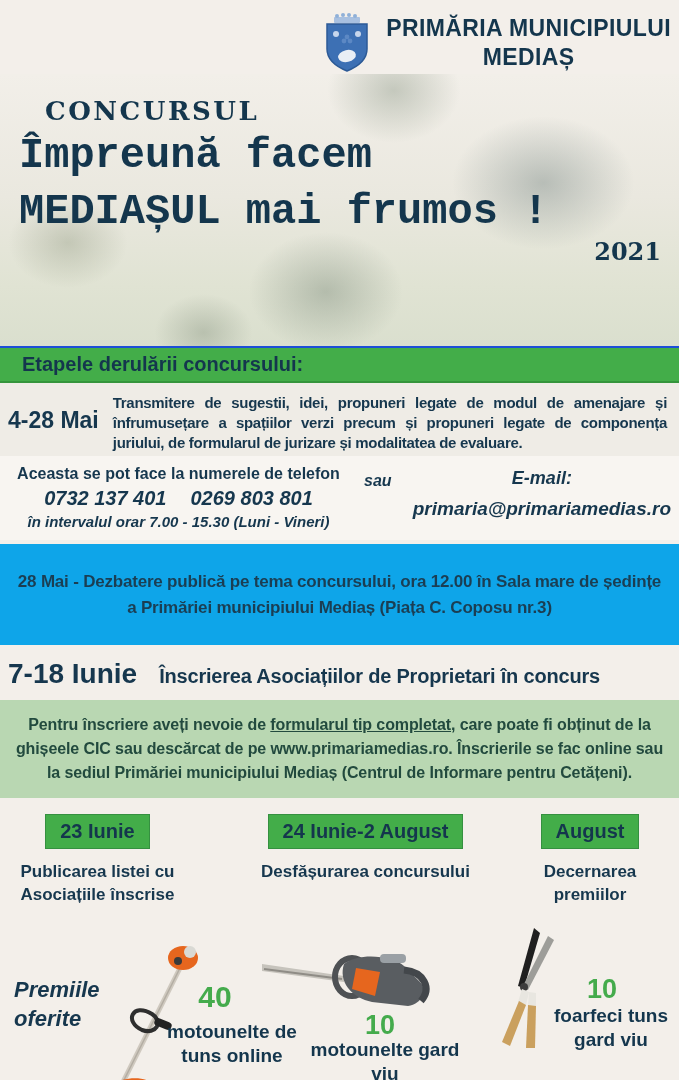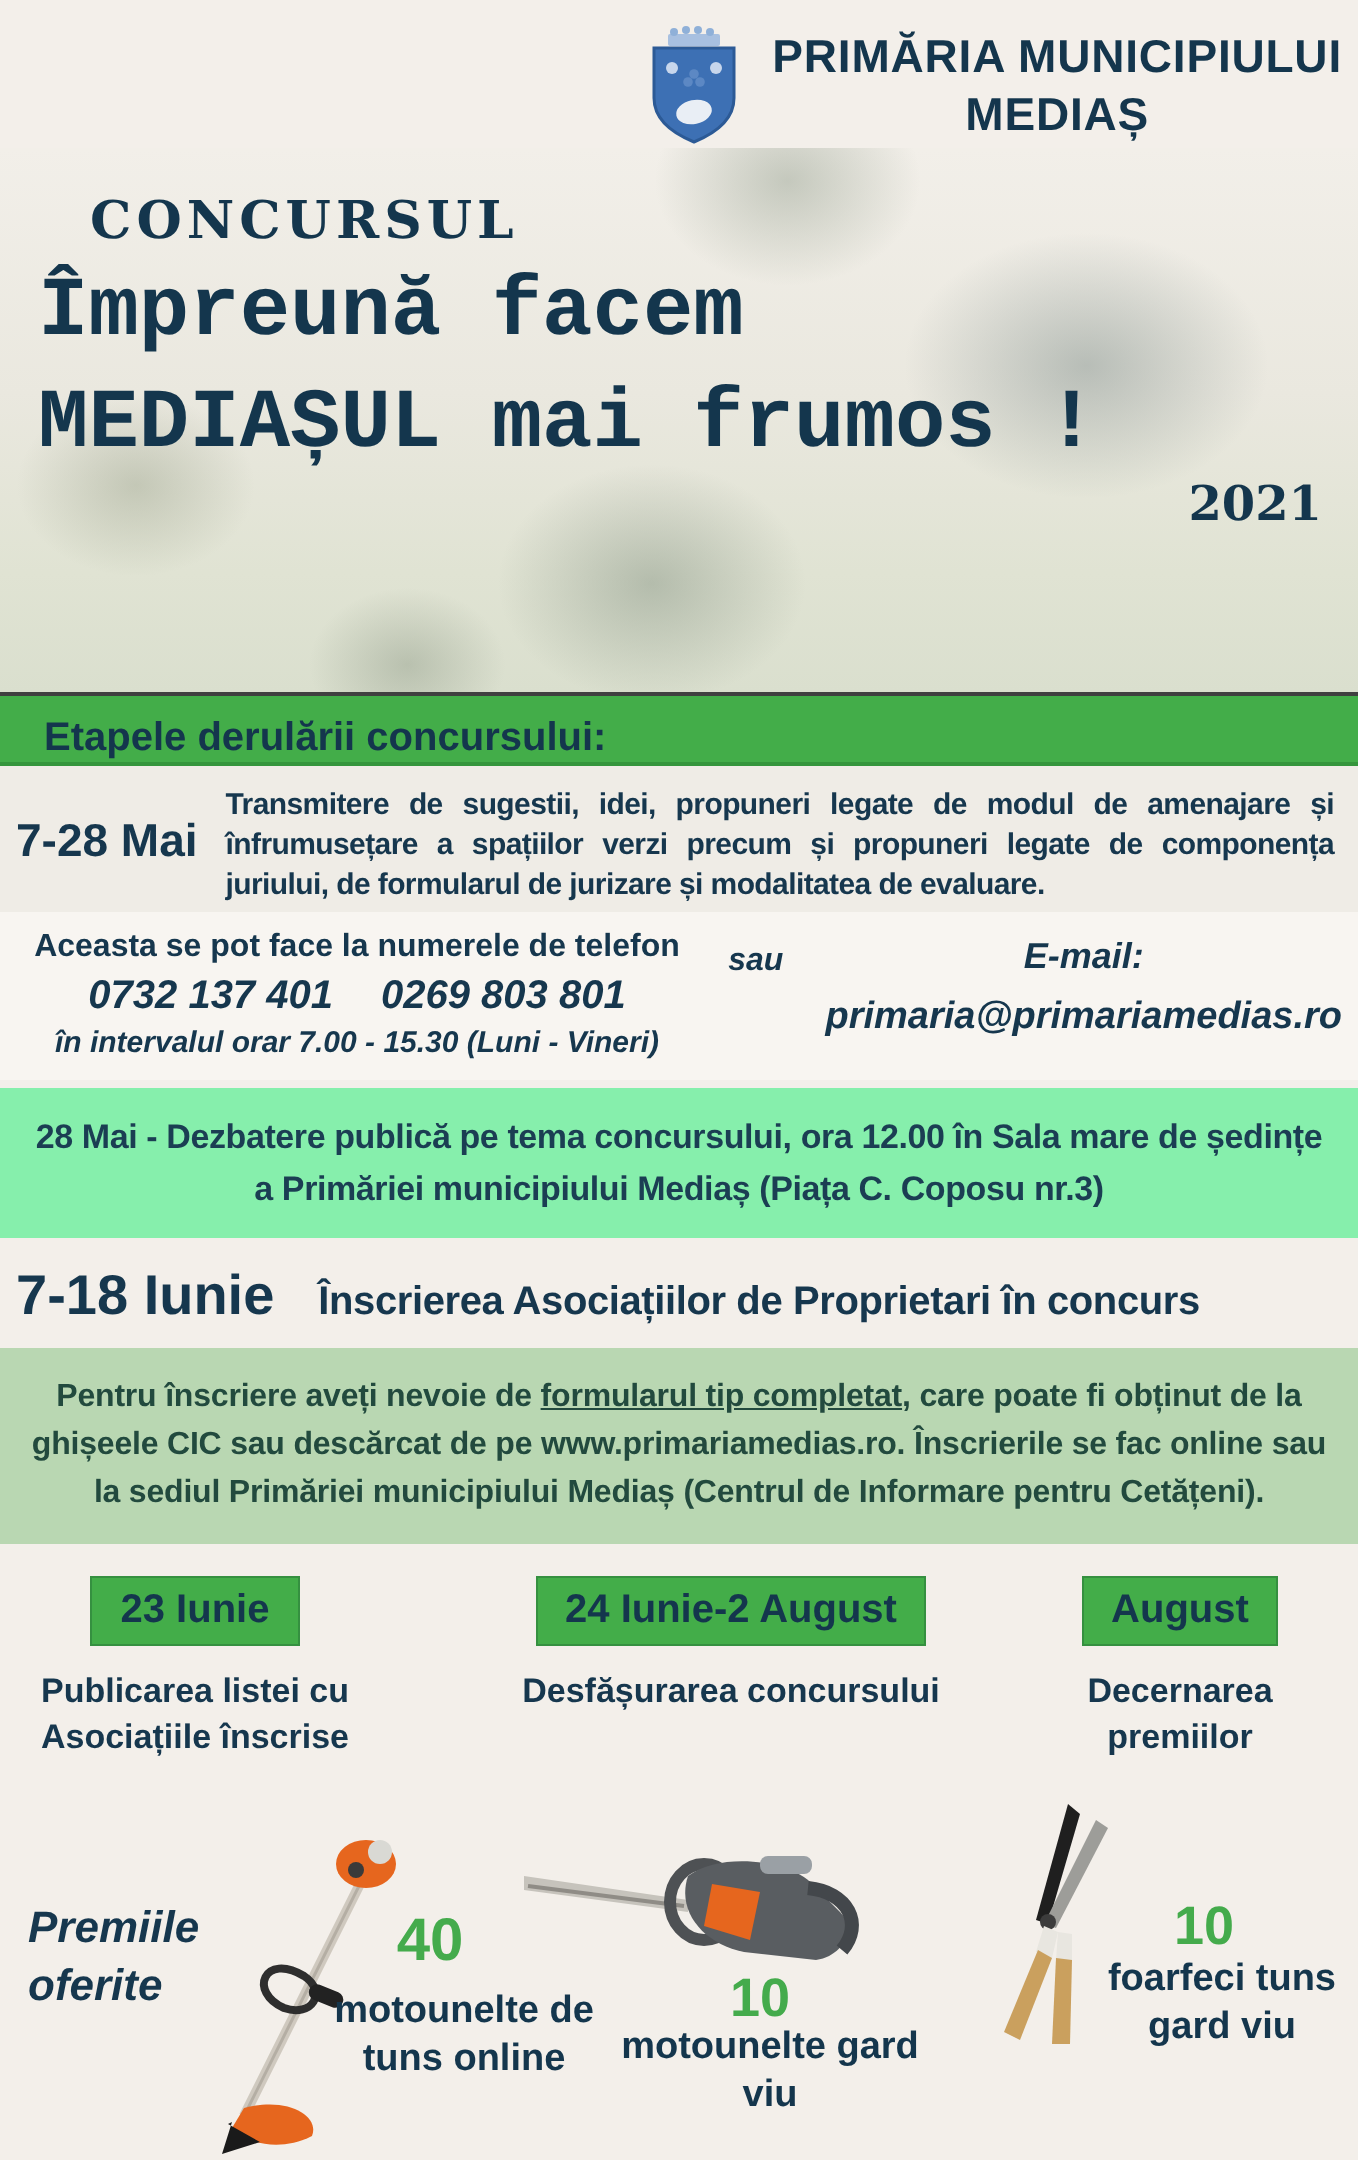--- a/index.html
+++ b/index.html
@@ -27,8 +27,8 @@
   .hero-title{padding-left:19px;font-family:Liberation Mono, monospace;font-weight:bold;font-size:42px;line-height:1.18;margin-top:6px;white-space:nowrap;color:#14364d;}
   .year{text-align:right;padding-right:18px;font-family:"DejaVu Serif",serif;font-weight:bold;font-size:24px;margin-top:0px;color:#14364d;}
   
-  .green-bar{height:33px;background:#43ad49;display:flex;align-items:flex-end;padding-left:22px;
-    font-size:20px;font-weight:bold;color:#14364d;border-top:2px solid #404040;border-bottom:2px solid #35953c;}
+  .green-bar{height:33px;background:#43ad49;display:flex;align-items:center;padding-left:22px;
+    font-size:20px;font-weight:bold;color:#14364d;border-top:2px solid #1d4ed8;border-bottom:2px solid #35953c;}
   
   .stage1{display:flex;gap:14px;padding:10px 12px 4px 8px;background:#efece6;}
   .stage1-date{font-size:23px;font-weight:bold;white-space:nowrap;padding-top:14px;}

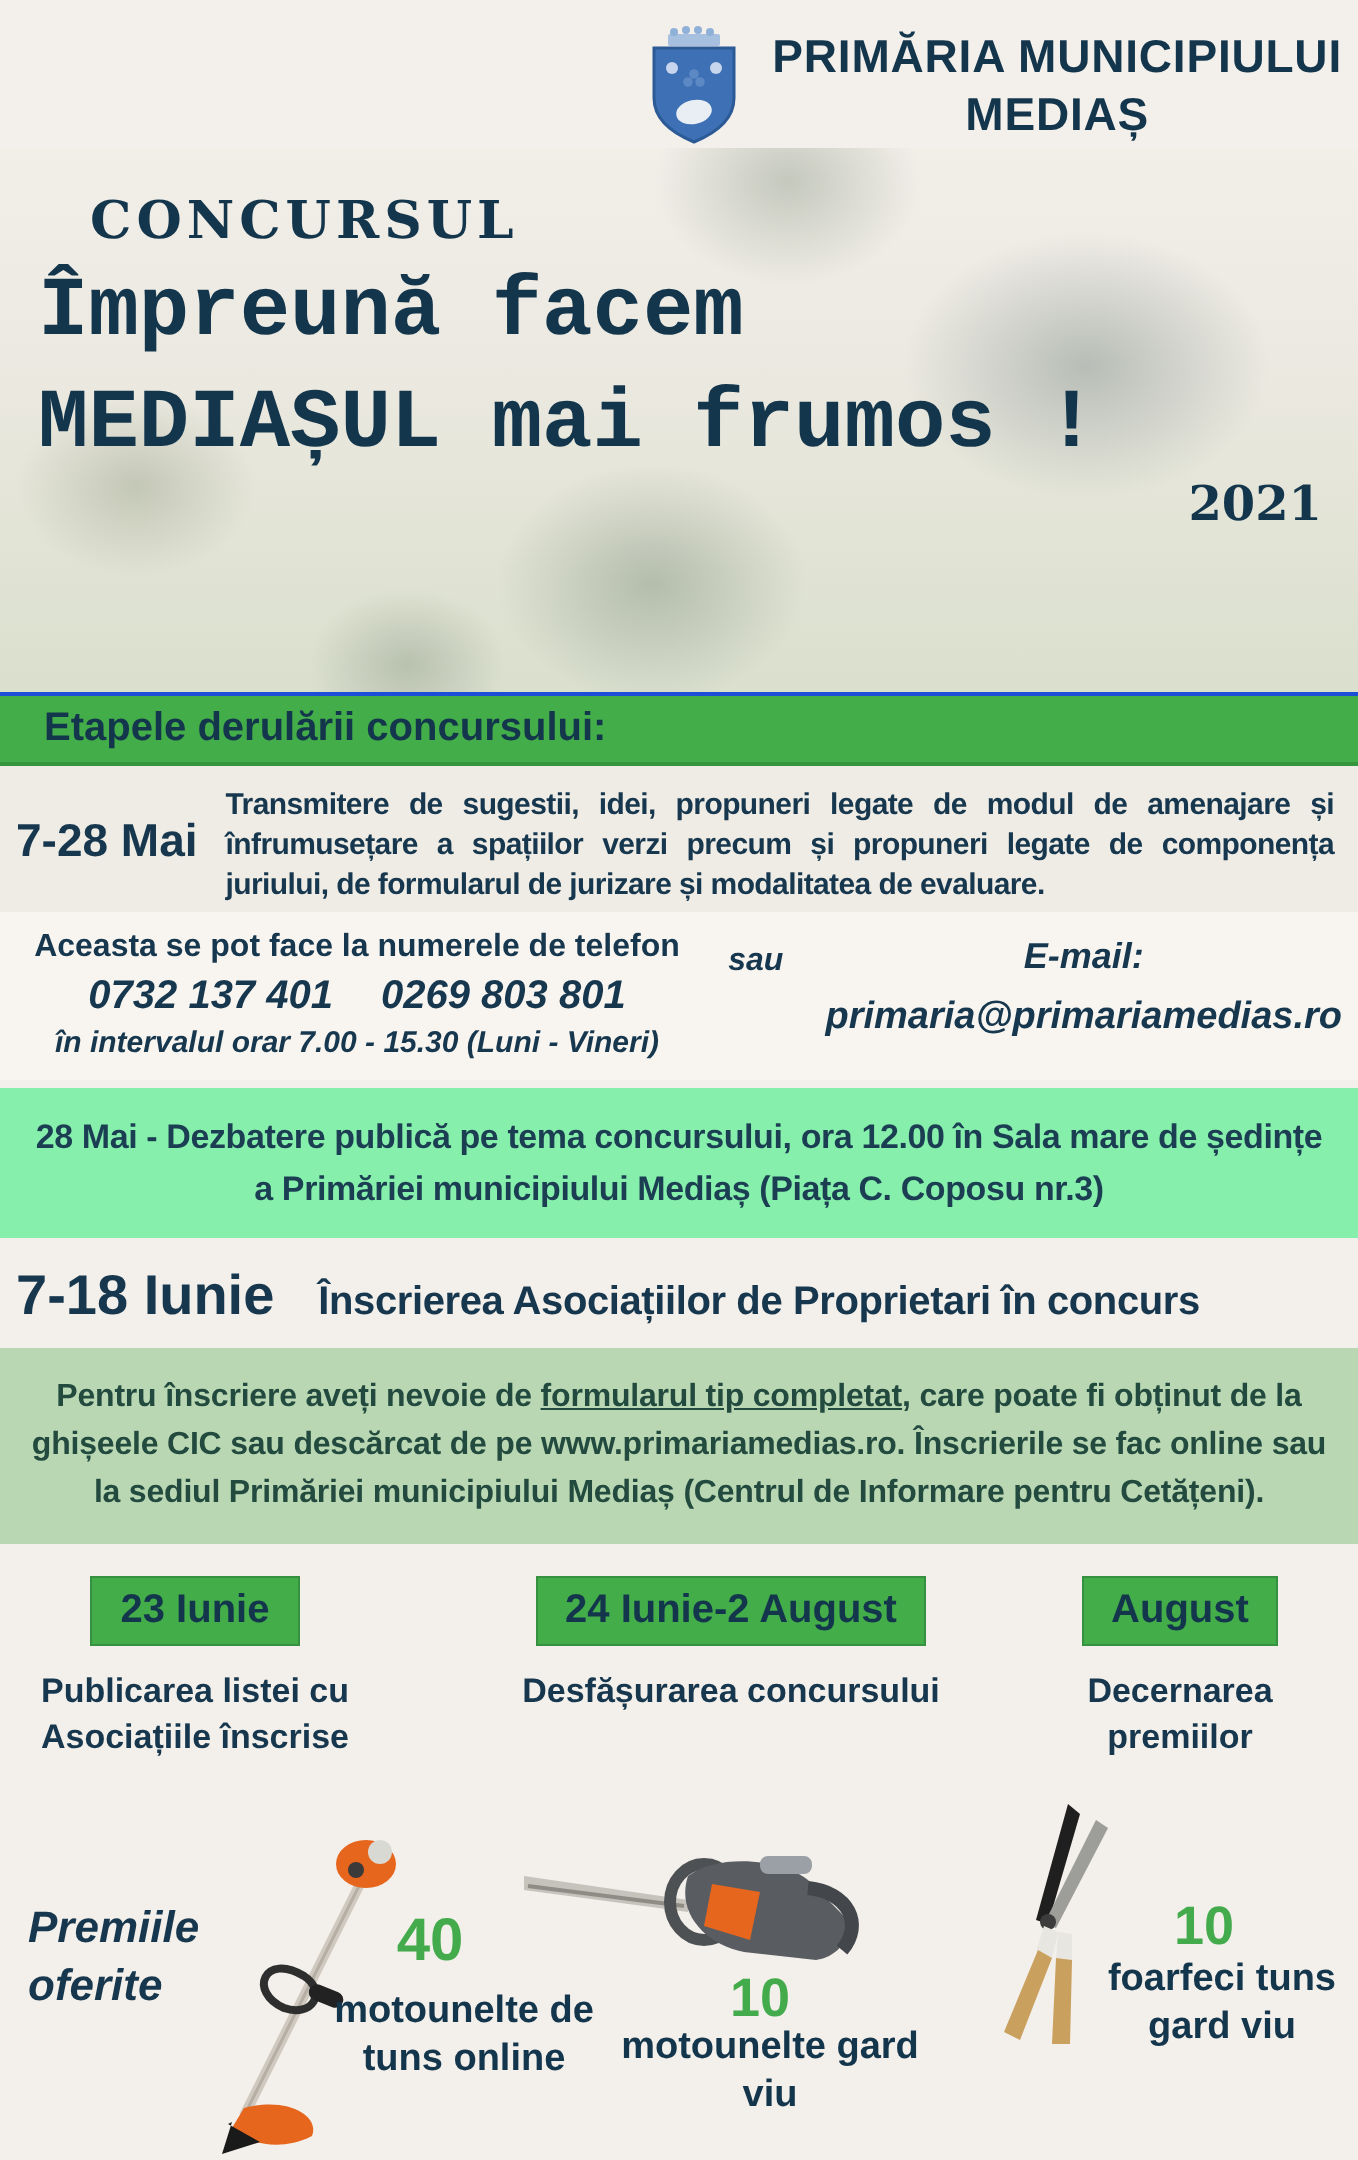--- a/index.html
+++ b/index.html
@@ -117,7 +117,7 @@
   </div>
 
   <div class="stage1">
-    <div class="stage1-date">7-28 Mai</div>
+    <div class="stage1-date">4-28 Mai</div>
     <div class="stage1-text">Transmitere de sugestii, idei, propuneri legate de modul de amenajare și înfrumusețare a spațiilor verzi precum și propuneri legate de componența juriului, de formularul de jurizare și modalitatea de evaluare.</div>
   </div>
 

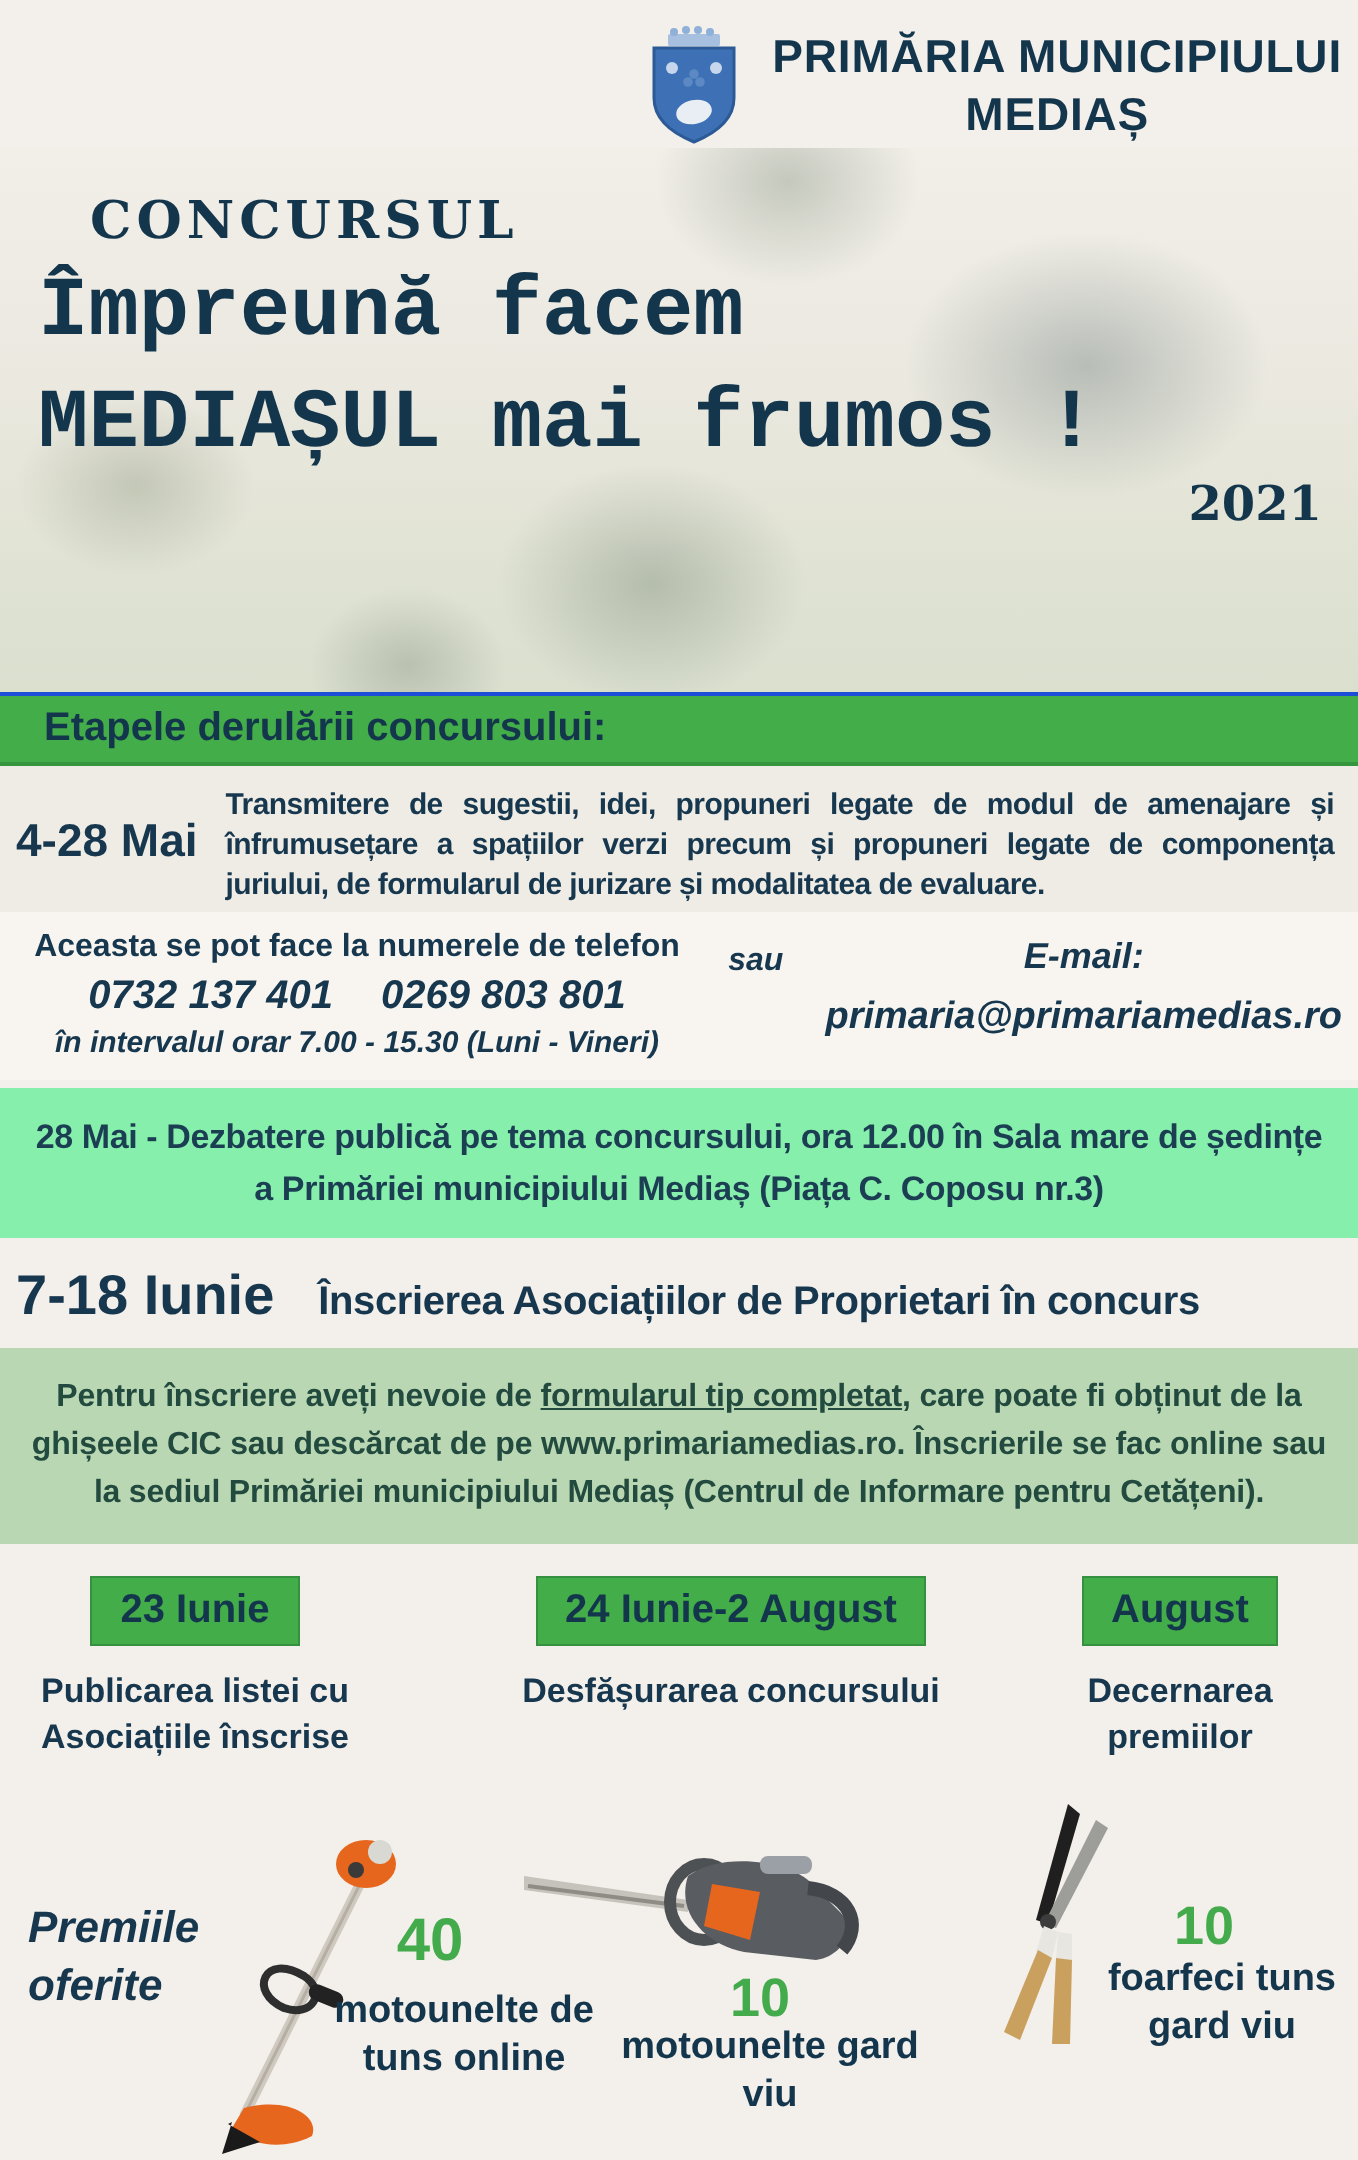--- a/index.html
+++ b/index.html
@@ -44,8 +44,8 @@
   .email-label{font-size:18px;margin-top:3px;}
   .email{font-size:19px;margin-top:9px;}
   
-  .banner{background:#86efac;text-align:center;font-weight:bold;font-size:17px;color:#1b3e53;
-    padding:12px 14px;line-height:1.5;margin-top:4px;letter-spacing:-0.2px;}
+  .banner{background:#0ea5e9;text-align:center;font-weight:bold;font-size:17px;color:#1b3e53;
+    padding:25px 14px;line-height:1.5;margin-top:4px;letter-spacing:-0.2px;}
   
   .stage3{display:flex;align-items:baseline;gap:22px;padding:13px 4px 10px 8px;}
   .stage3-date{font-size:28px;font-weight:bold;white-space:nowrap;}

